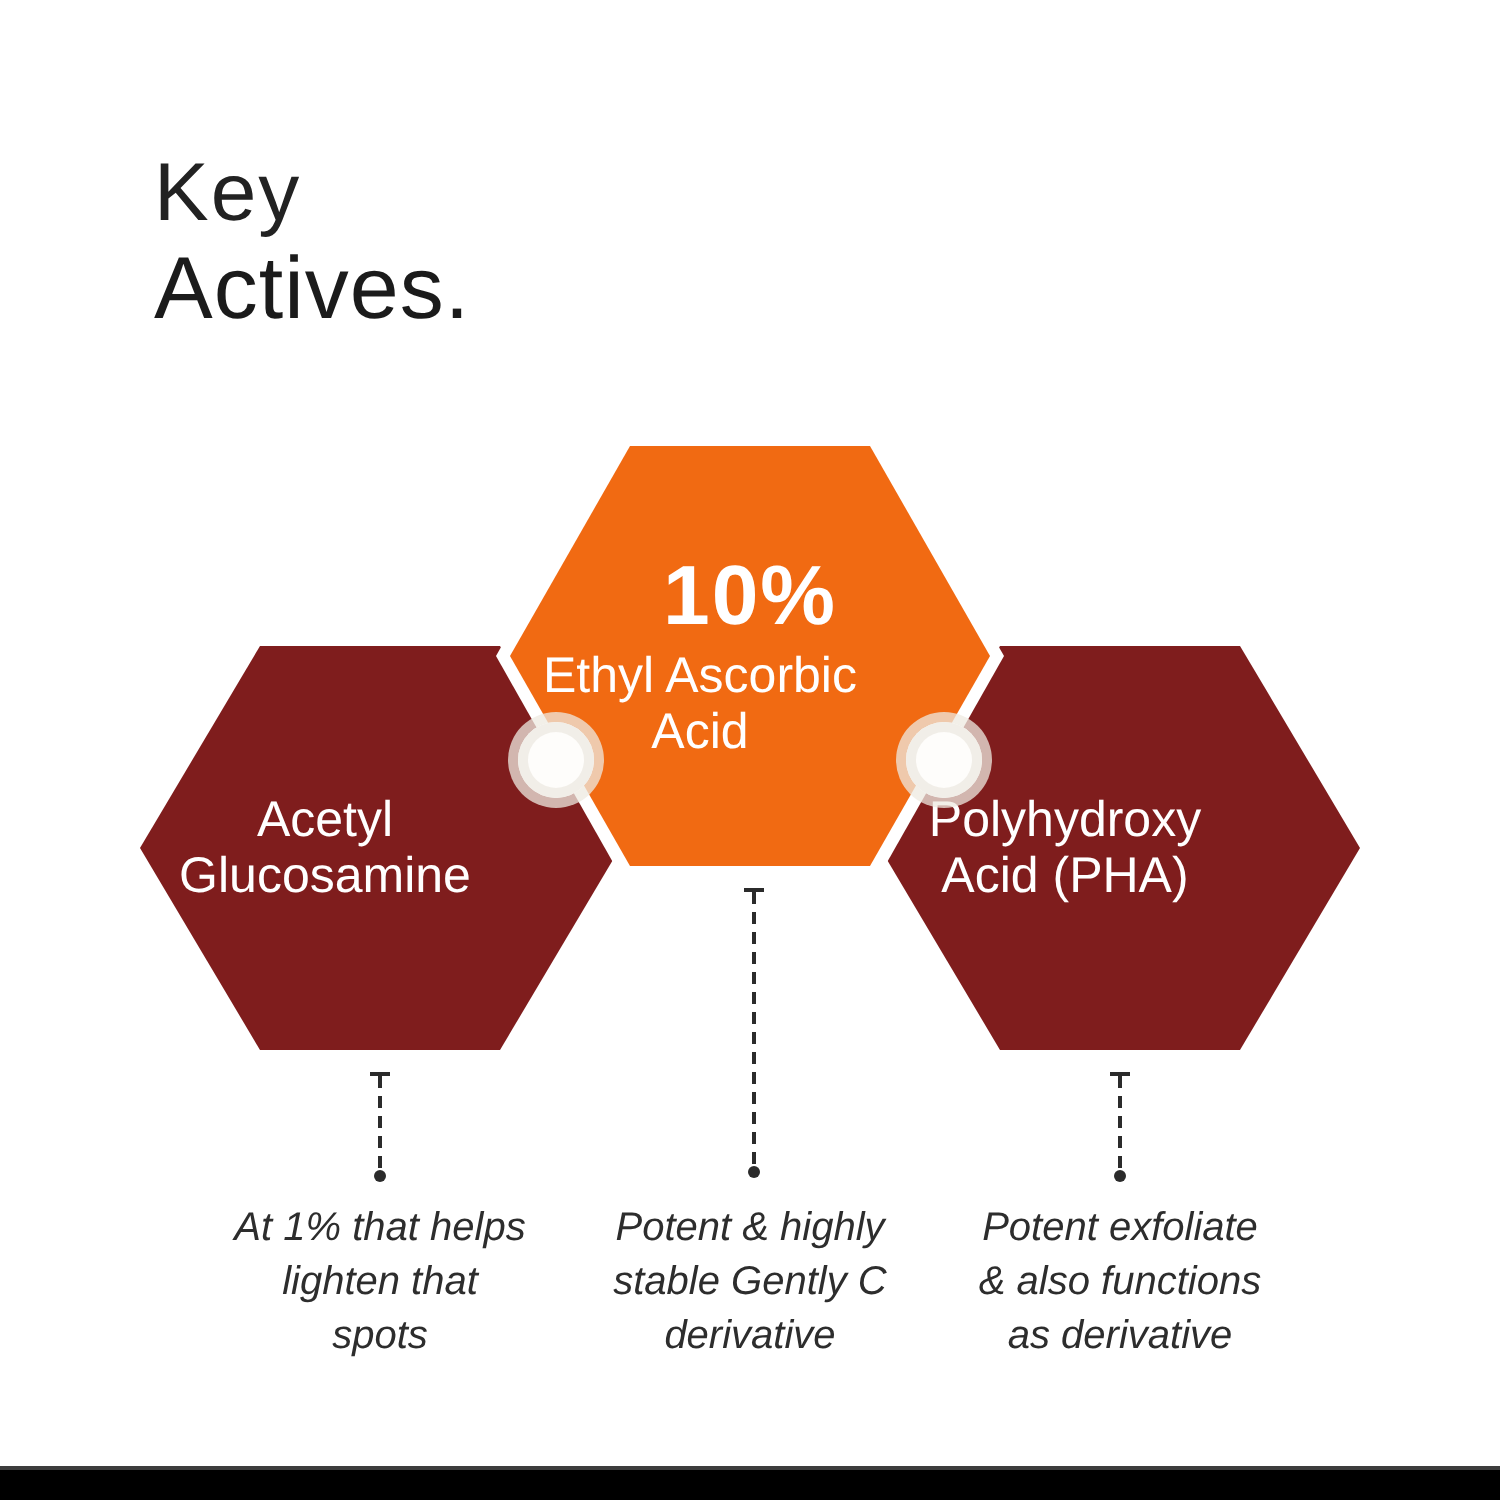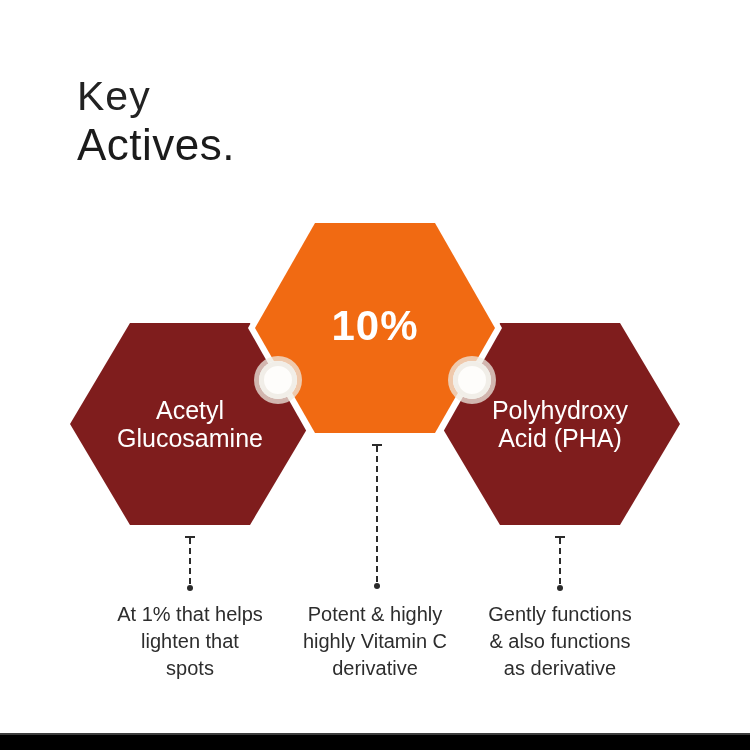--- a/index.html
+++ b/index.html
@@ -31,7 +31,7 @@
     position: absolute;
     clip-path: polygon(25% 0%, 75% 0%, 100% 50%, 75% 100%, 25% 100%, 0% 50%);
     display: flex; flex-direction: column;
-    align-items: center; justify-content: center;
+    justify-content: center;
     text-align: center;
   }
   .hex-dark { width: 240px; height: 202px; top: 323px; background: #7f1d1d; z-index: 1; }

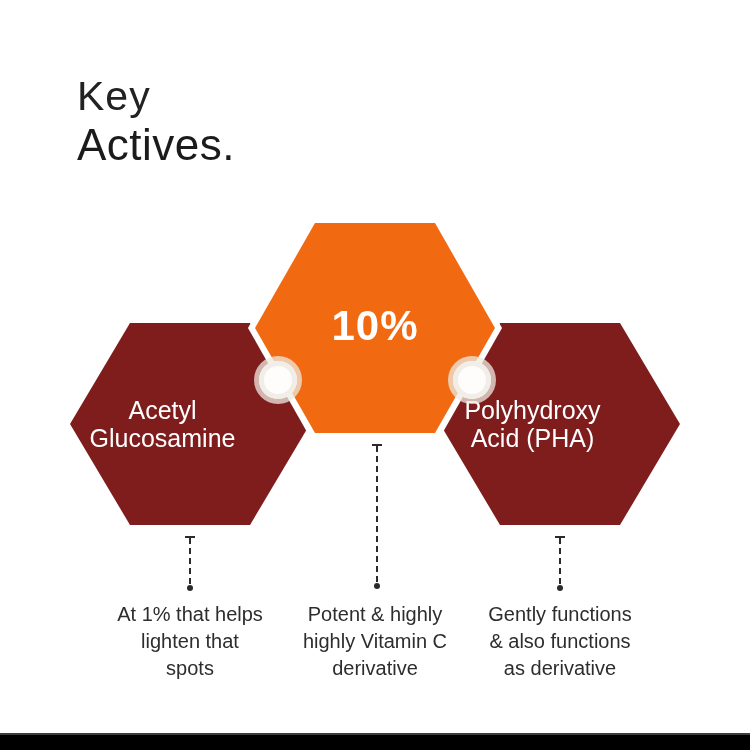--- a/index.html
+++ b/index.html
@@ -131,6 +131,7 @@
   <div class="hex-orange-outline">
     <div class="hex hex-orange">
       <div class="hex-pct">10%</div>
+      <div class="hex-label">Ethyl Ascorbic Acid</div>
     </div>
   </div>
 

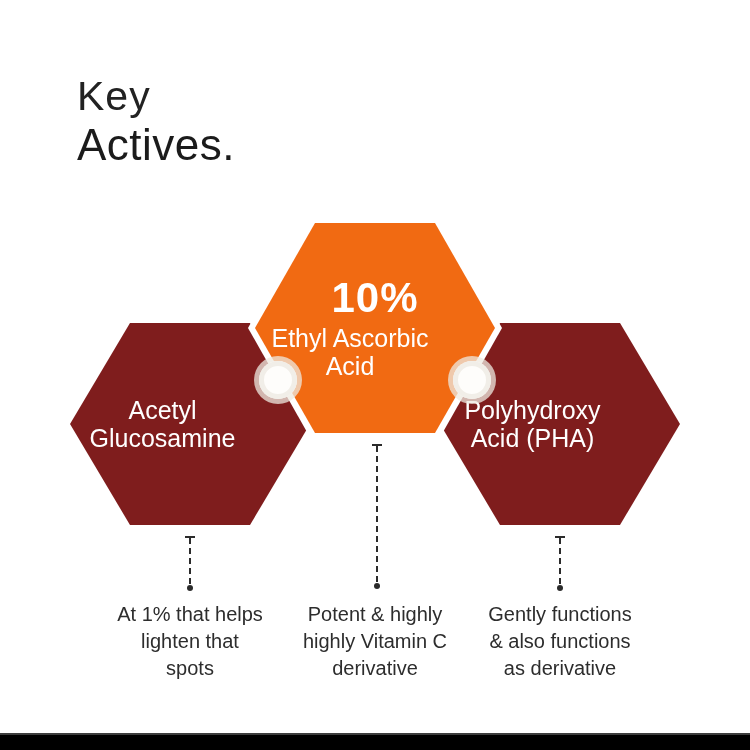--- a/index.html
+++ b/index.html
@@ -97,7 +97,7 @@
   .desc {
     position: absolute; top: 601px; width: 200px;
     text-align: center; color: #2d2d2d;
-    font-size: 20px; line-height: 27px; font-weight: 400;
+    font-size: 20px; line-height: 27px; font-weight: 400; font-style: italic;
   }
   .desc-left   { left: 90px; }
   .desc-middle { left: 275px; }

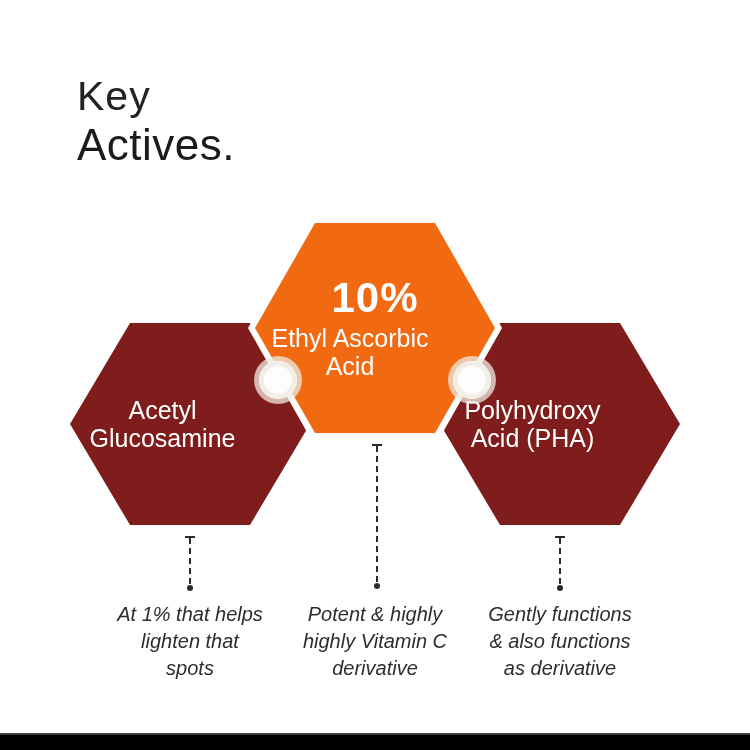--- a/index.html
+++ b/index.html
@@ -165,7 +165,7 @@
     <div>derivative</div>
   </div>
   <div class="desc desc-right">
-    <div>Gently functions</div>
+    <div>Potent exfoliate</div>
     <div>&amp; also functions</div>
     <div>as derivative</div>
   </div>

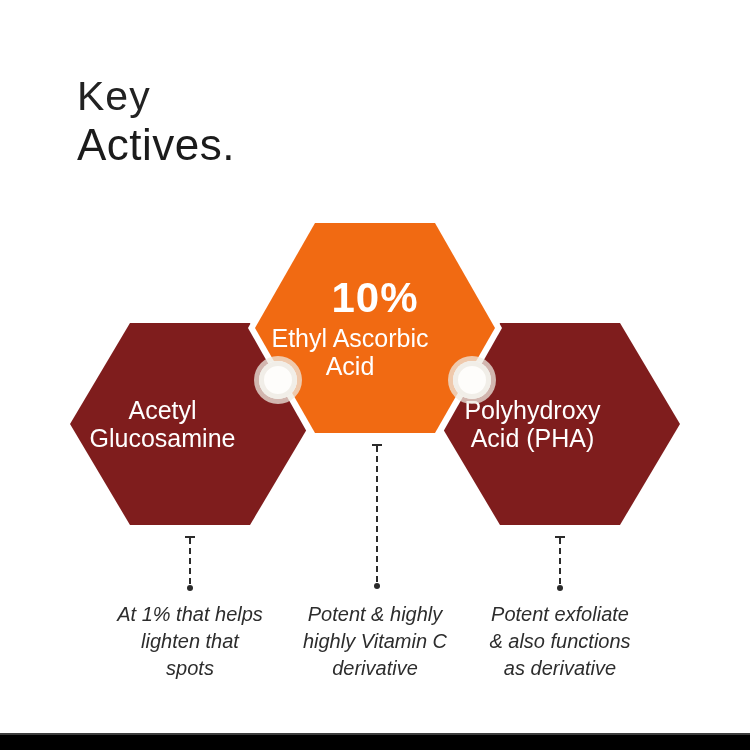--- a/index.html
+++ b/index.html
@@ -161,7 +161,7 @@
   </div>
   <div class="desc desc-middle">
     <div>Potent &amp; highly</div>
-    <div>highly Vitamin C</div>
+    <div>stable Gently C</div>
     <div>derivative</div>
   </div>
   <div class="desc desc-right">

